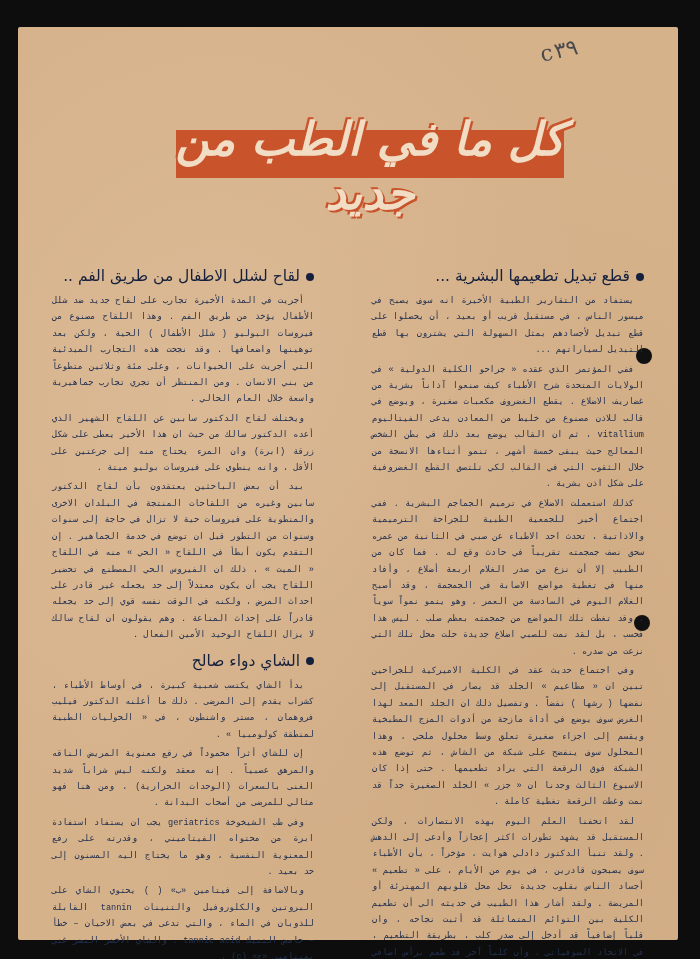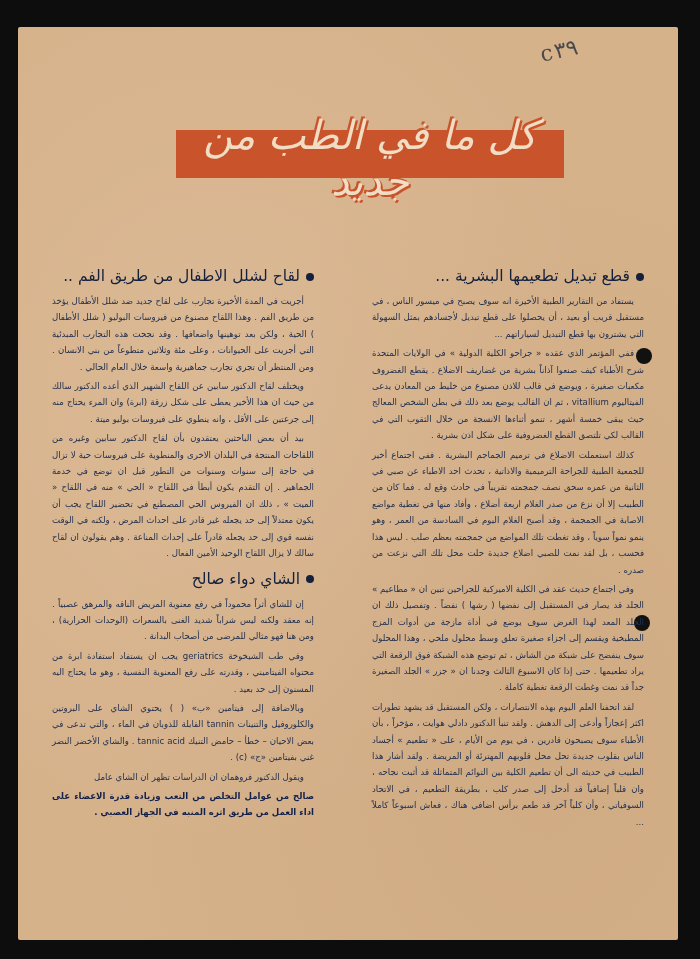--- a/index.html
+++ b/index.html
@@ -12,7 +12,7 @@
   .banner-wrap{position:absolute;left:170px;top:100px;width:400px;height:110px;}
   .banner{position:absolute;left:6px;top:30px;width:388px;height:48px;background:#c9542c;}
   .banner-text{position:absolute;left:0;top:12px;width:400px;text-align:center;direction:rtl;
-    font-family:"DejaVu Sans",sans-serif;font-weight:normal;font-size:40px;color:#f1dcc4;
+    font-family:"DejaVu Sans",sans-serif;font-weight:bold;font-size:46px;color:#f1dcc4;
     text-shadow:0 0 1px #c9542c, 2px 2px 0 #c9542c, -2px -2px 0 #c9542c;font-style:italic;}
   .col{position:absolute;direction:rtl;text-align:justify;font-family:"DejaVu Sans",sans-serif;color:#22304f;margin-top:39px;}
   .col-right{left:372px;top:228px;width:272px;}

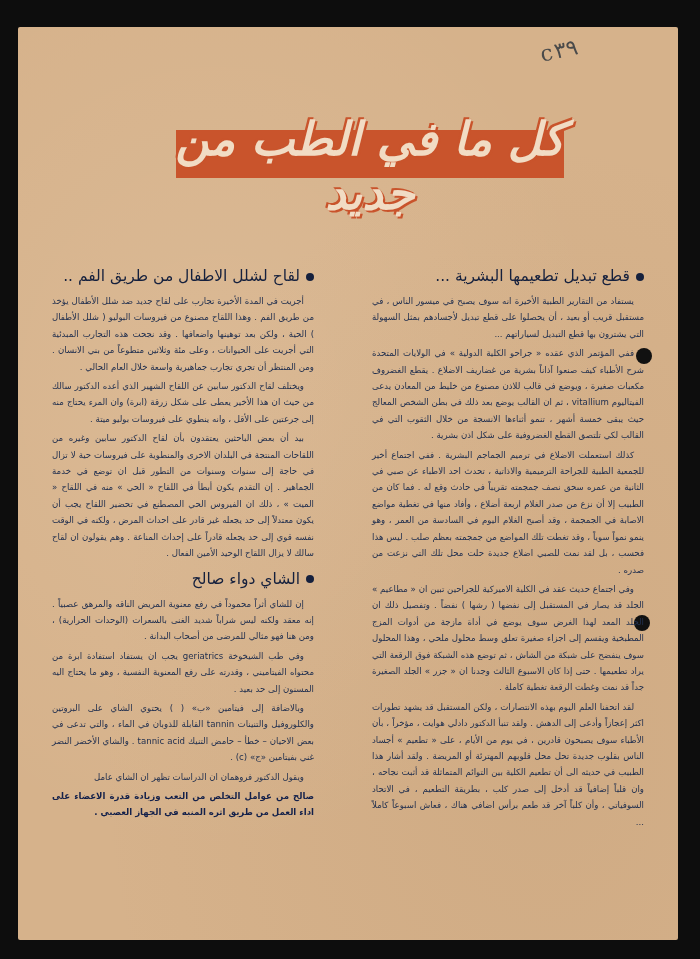--- a/index.html
+++ b/index.html
@@ -19,7 +19,7 @@
   .col-left{left:52px;top:228px;width:262px;}
   .headline{font-size:15.5px;font-weight:normal;color:#15203d;margin:0 0 8px 0;white-space:nowrap;}
   .bullet{display:inline-block;width:8px;height:8px;border-radius:50%;background:#15203d;margin-left:6px;vertical-align:middle;}
-  p{margin:0 0 3px 0;font-size:8.6px;line-height:16.4px;text-indent:10px;}
+  p{margin:0 0 3px 0;font-size:8.6px;line-height:16.4px;text-indent:10px;font-family:Liberation Mono, monospace;}
   .bold{font-weight:bold;color:#13204a;}
   .h2{margin-top:8px;}
 </style>

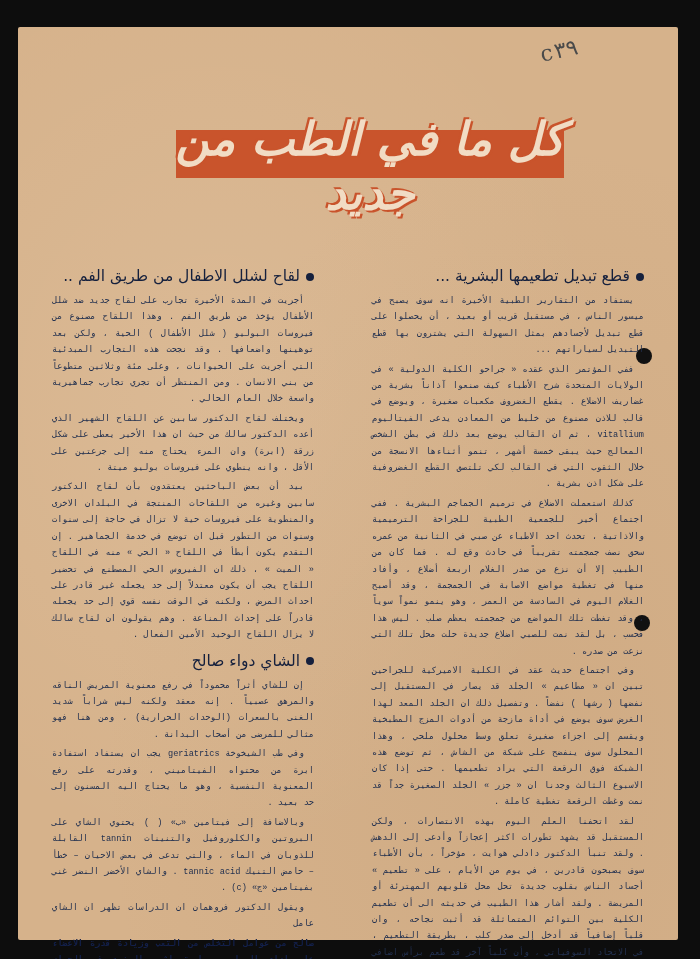--- a/index.html
+++ b/index.html
@@ -53,6 +53,7 @@
   <p>بيد أن بعض الباحثين يعتقدون بأن لقاح الدكتور سابين وغيره من اللقاحات المنتجة في البلدان الاخرى والمنطوية على فيروسات حية لا تزال في حاجة إلى سنوات وسنوات من التطور قبل ان توضع في خدمة الجماهير . إن التقدم يكون أبطأ في اللقاح « الحي » منه في اللقاح « الميت » ، ذلك ان الفيروس الحي المصطنع في تحضير اللقاح يجب أن يكون معتدلاً إلى حد يجعله غير قادر على احداث المرض ، ولكنه في الوقت نفسه قوي إلى حد يجعله قادراً على إحداث المناعة . وهم يقولون ان لقاح سالك لا يزال اللقاح الوحيد الأمين الفعال .</p>
 
   <div class="headline h2"><span class="bullet"></span><span>الشاي دواء صالح</span></div>
+  <p>بدأ الشاي يكتسب شعبية كبيرة ، في أوساط الأطباء ، كشراب يقدم إلى المرضى . ذلك ما أعلنه الدكتور فيليب فروهمان ، مستر واشنطون ، في « الحوليات الطبية لمنطقة كولومبيا » .</p>
   <p>إن للشاي أثراً محموداً في رفع معنوية المريض الناقه والمرهق عصبياً . إنه معقد ولكنه ليس شراباً شديد الغنى بالسعرات (الوحدات الحرارية) ، ومن هنا فهو مثالي للمرضى من أصحاب البدانة .</p>
   <p>وفي طب الشيخوخة geriatrics يجب ان يستفاد استفادة ابرة من محتواه الفيتاميني ، وقدرته على رفع المعنوية النفسية ، وهو ما يحتاج اليه المسنون إلى حد بعيد .</p>
   <p>وبالاضافة إلى فيتامين «ب» ( ) يحتوي الشاي على البروتين والكلوروفيل والتنينات tannin القابلة للذوبان في الماء ، والتي تدعى في بعض الاحيان – خطأ – حامض التنيك tannic acid . والشاي الأخضر النضر غني بفيتامين «ج» (c) .</p>

